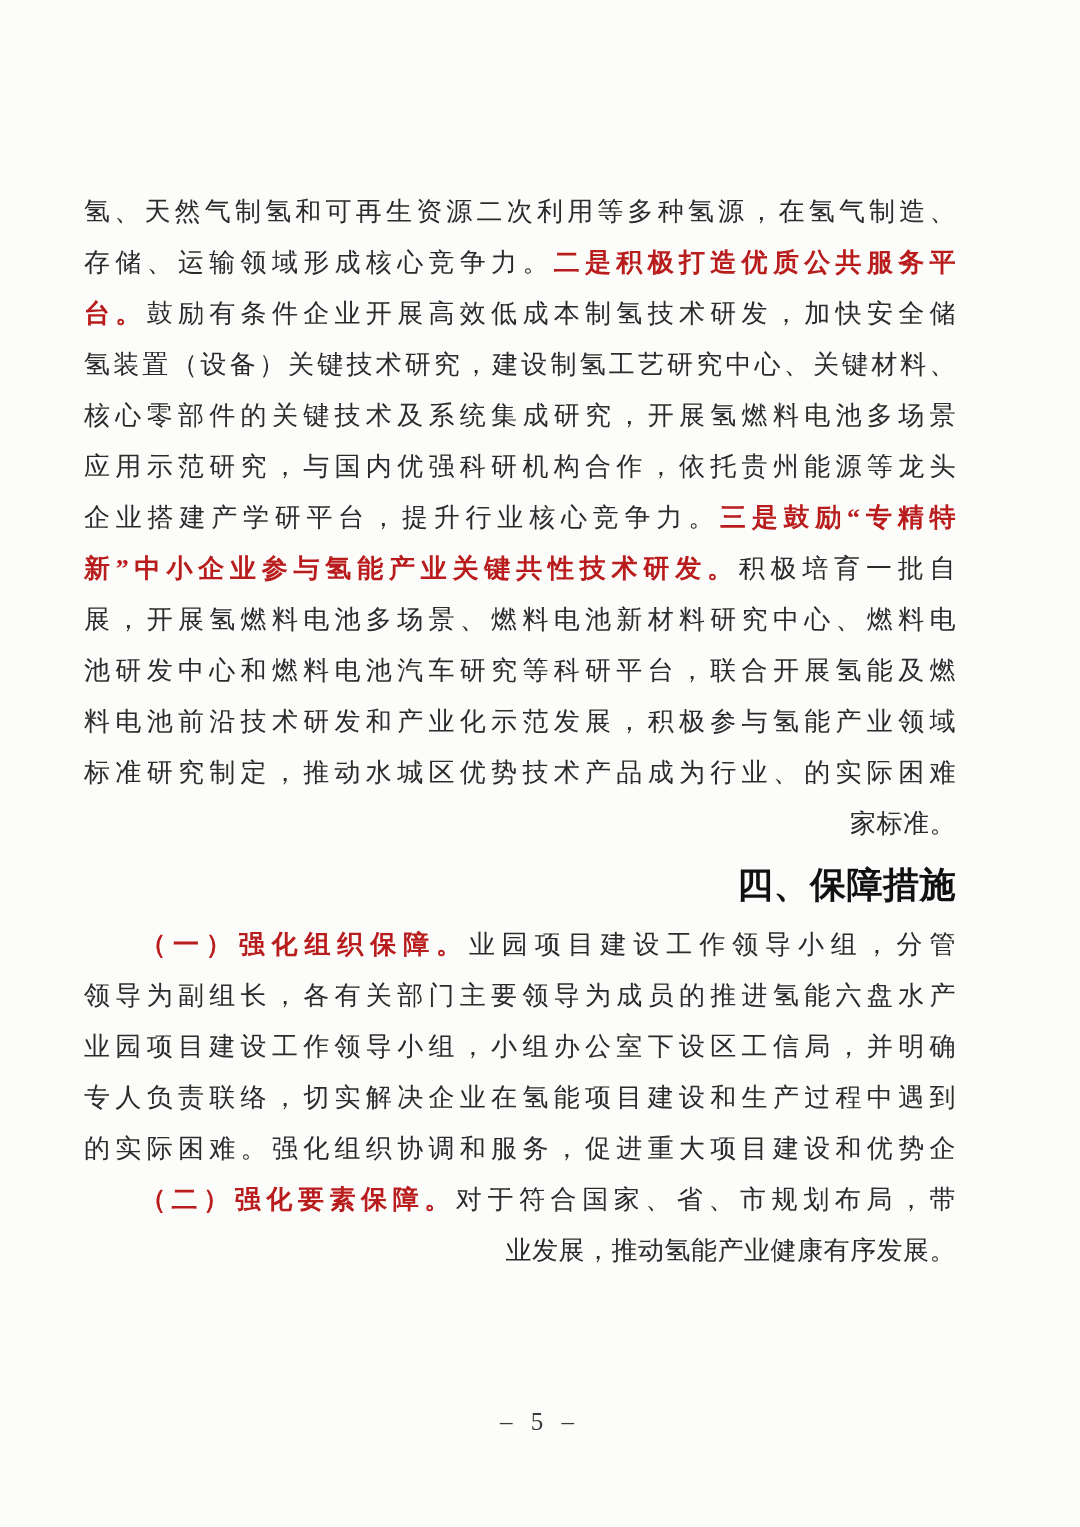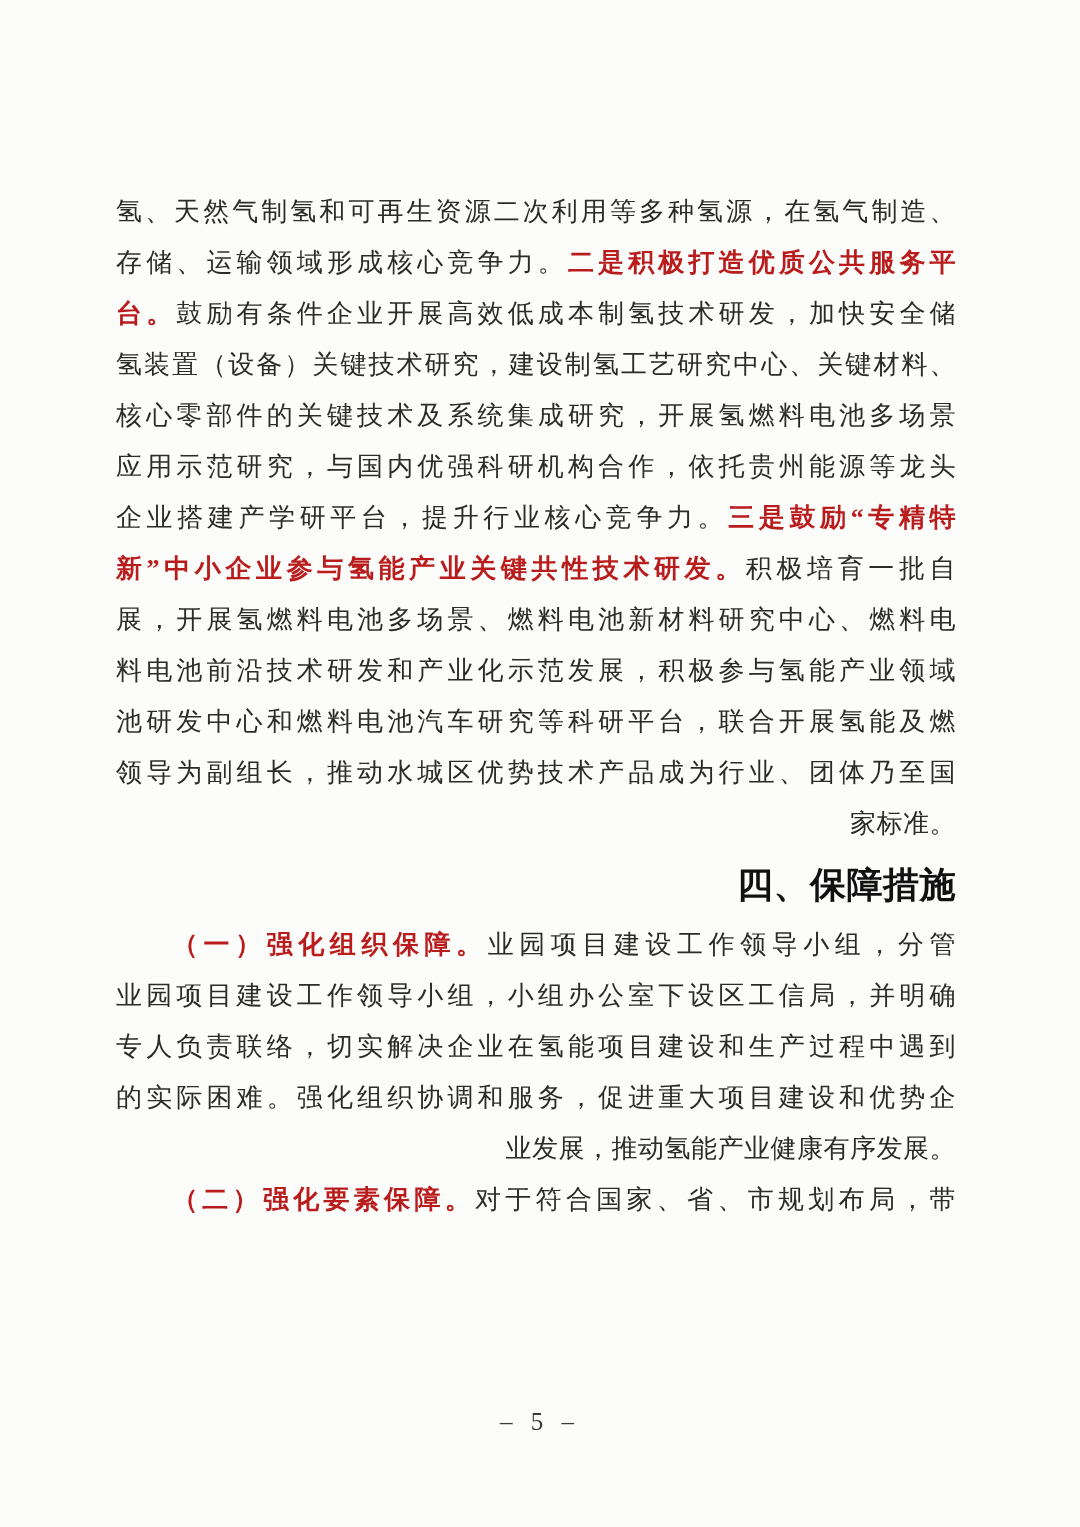--- a/index.html
+++ b/index.html
@@ -20,7 +20,7 @@
   .page {
     position: absolute;
     inset: 0;
-    padding: 186px 124px 0 116px;
+    padding: 186px 124px 0 84px;
   }
 
   .line {

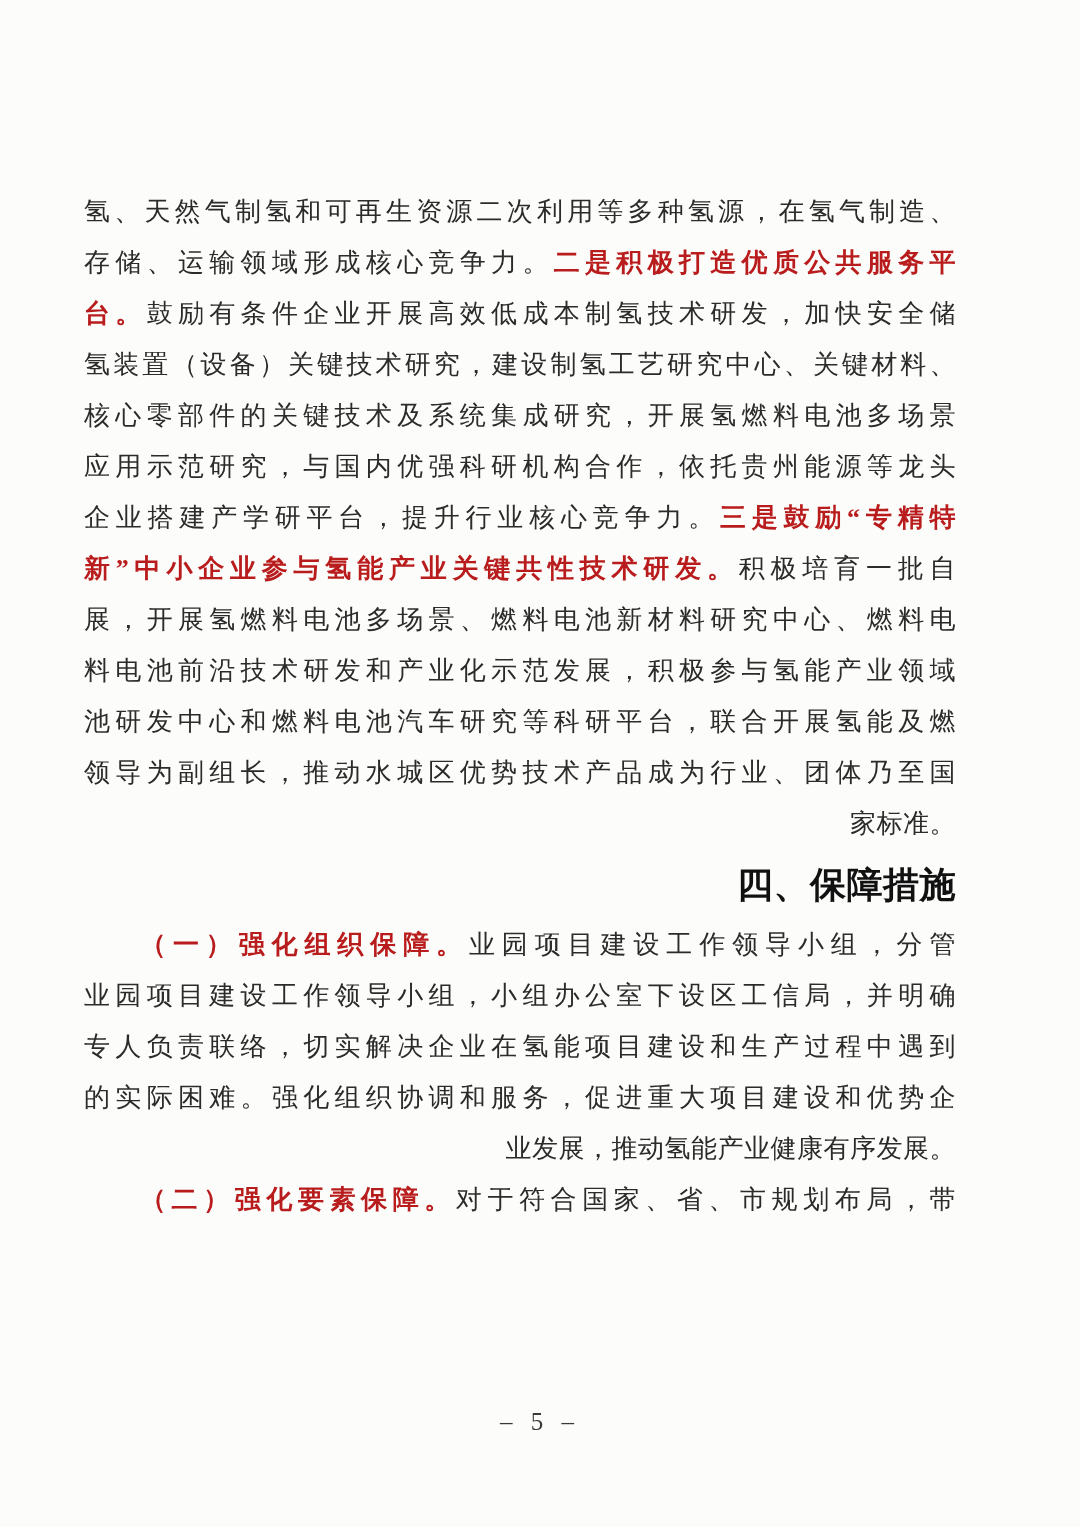--- a/index.html
+++ b/index.html
@@ -83,8 +83,8 @@
       <div class="line fill"><span class="run">企业搭建产学研平台，提升行业核心竞争力。</span><span class="run bold">三是鼓励“专精特</span></div>
       <div class="line fill"><span class="run bold">新”中小企业参与氢能产业关键共性技术研发。</span><span class="run">积极培育一批自</span></div>
       <div class="line fill"><span class="run">展，开展氢燃料电池多场景、燃料电池新材料研究中心、燃料电</span></div>
+      <div class="line fill"><span class="run">池研发中心和燃料电池汽车研究等科研平台，联合开展氢能及燃</span></div>
       <div class="line fill"><span class="run">料电池前沿技术研发和产业化示范发展，积极参与氢能产业领域</span></div>
-      <div class="line fill"><span class="run">池研发中心和燃料电池汽车研究等科研平台，联合开展氢能及燃</span></div>
       <div class="line fill"><span class="run">领导为副组长，推动水城区优势技术产品成为行业、团体乃至国</span></div>
       <div class="line"><span class="run">家标准。</span></div>
       <div class="line heading indent">四、保障措施</div>

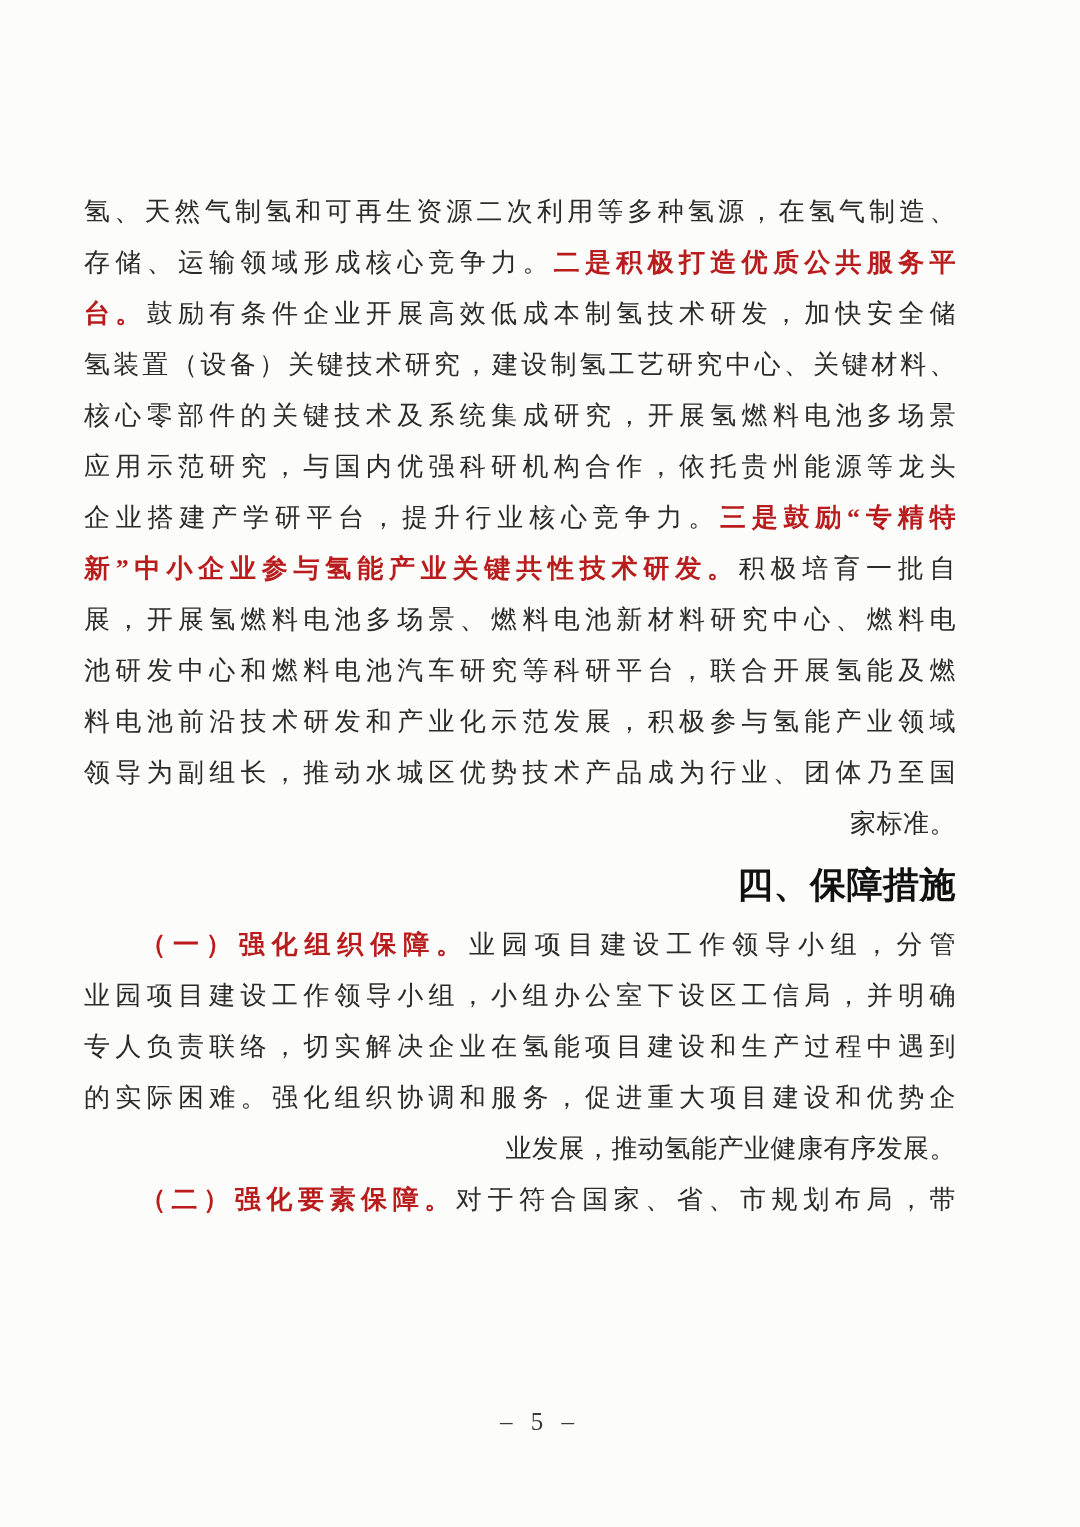--- a/index.html
+++ b/index.html
@@ -85,7 +85,7 @@
       <div class="line fill"><span class="run">展，开展氢燃料电池多场景、燃料电池新材料研究中心、燃料电</span></div>
       <div class="line fill"><span class="run">池研发中心和燃料电池汽车研究等科研平台，联合开展氢能及燃</span></div>
       <div class="line fill"><span class="run">料电池前沿技术研发和产业化示范发展，积极参与氢能产业领域</span></div>
-      <div class="line fill"><span class="run">领导为副组长，推动水城区优势技术产品成为行业、团体乃至国</span></div>
+      <div class="line fill"><span class="run">标准研究制定，推动水城区优势技术产品成为行业、的实际困难</span></div>
       <div class="line"><span class="run">家标准。</span></div>
       <div class="line heading indent">四、保障措施</div>
       <div class="line fill indent"><span class="run bold">（一）强化组织保障。</span><span class="run">业园项目建设工作领导小组，分管</span></div>

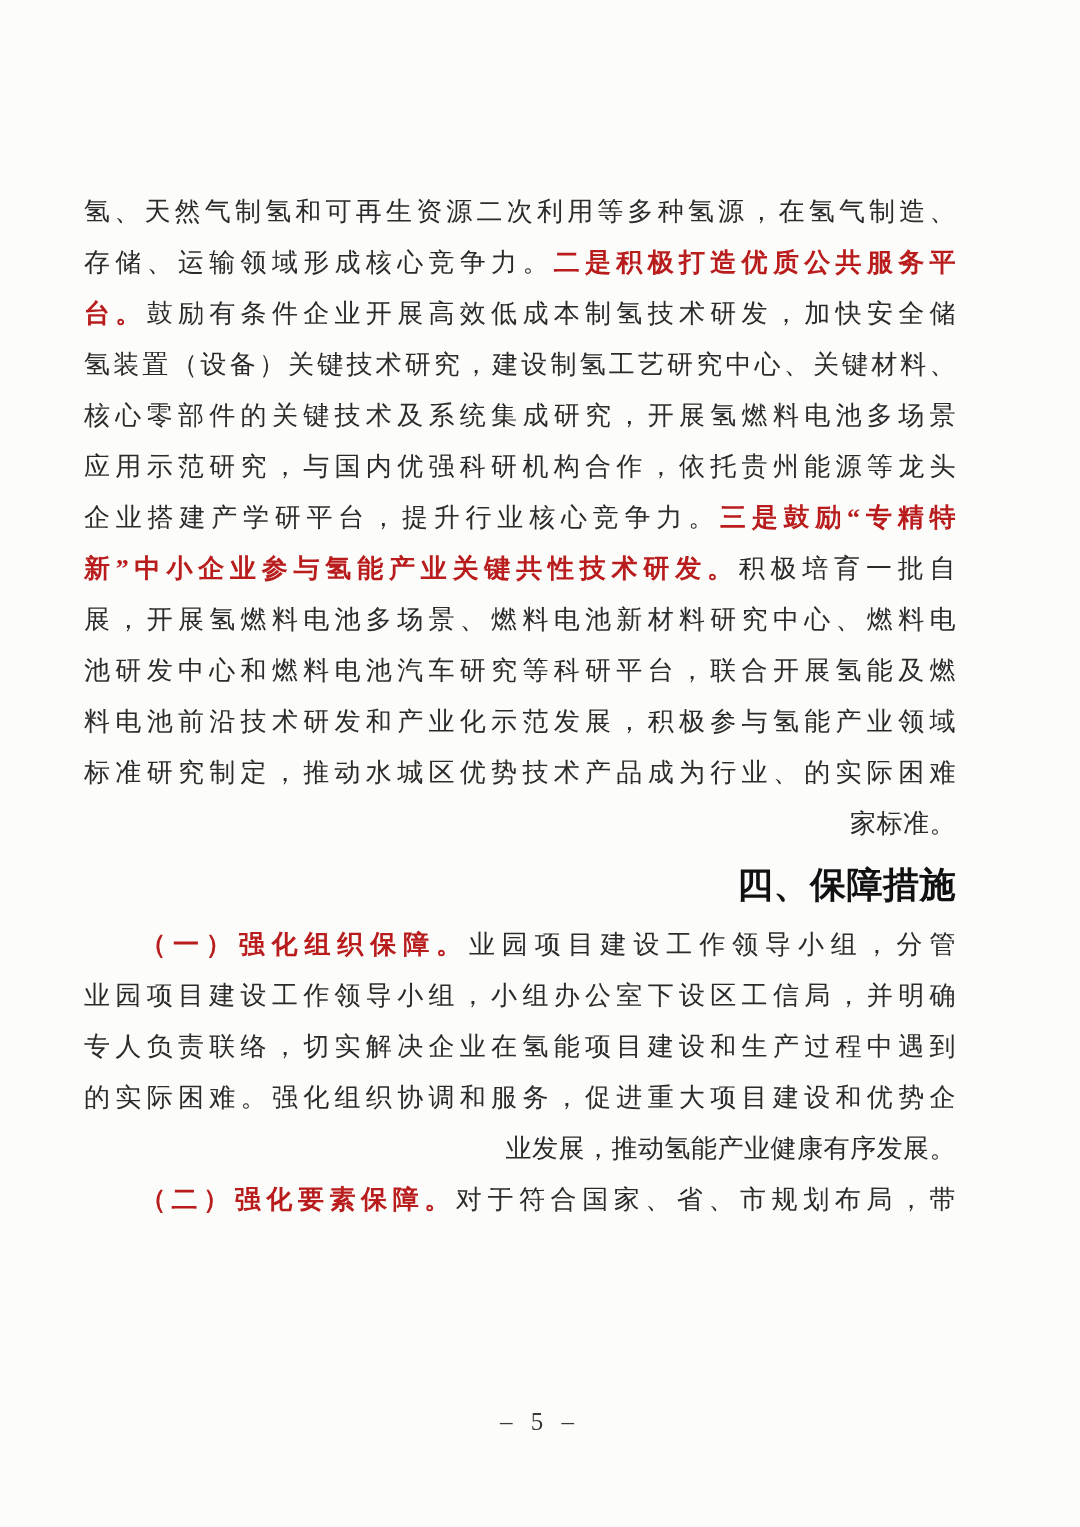--- a/index.html
+++ b/index.html
@@ -89,6 +89,7 @@
       <div class="line"><span class="run">家标准。</span></div>
       <div class="line heading indent">四、保障措施</div>
       <div class="line fill indent"><span class="run bold">（一）强化组织保障。</span><span class="run">业园项目建设工作领导小组，分管</span></div>
+      <div class="line fill"><span class="run">领导为副组长，各有关部门主要领导为成员的推进氢能六盘水产</span></div>
       <div class="line fill"><span class="run">业园项目建设工作领导小组，小组办公室下设区工信局，并明确</span></div>
       <div class="line fill"><span class="run">专人负责联络，切实解决企业在氢能项目建设和生产过程中遇到</span></div>
       <div class="line fill"><span class="run">的实际困难。强化组织协调和服务，促进重大项目建设和优势企</span></div>

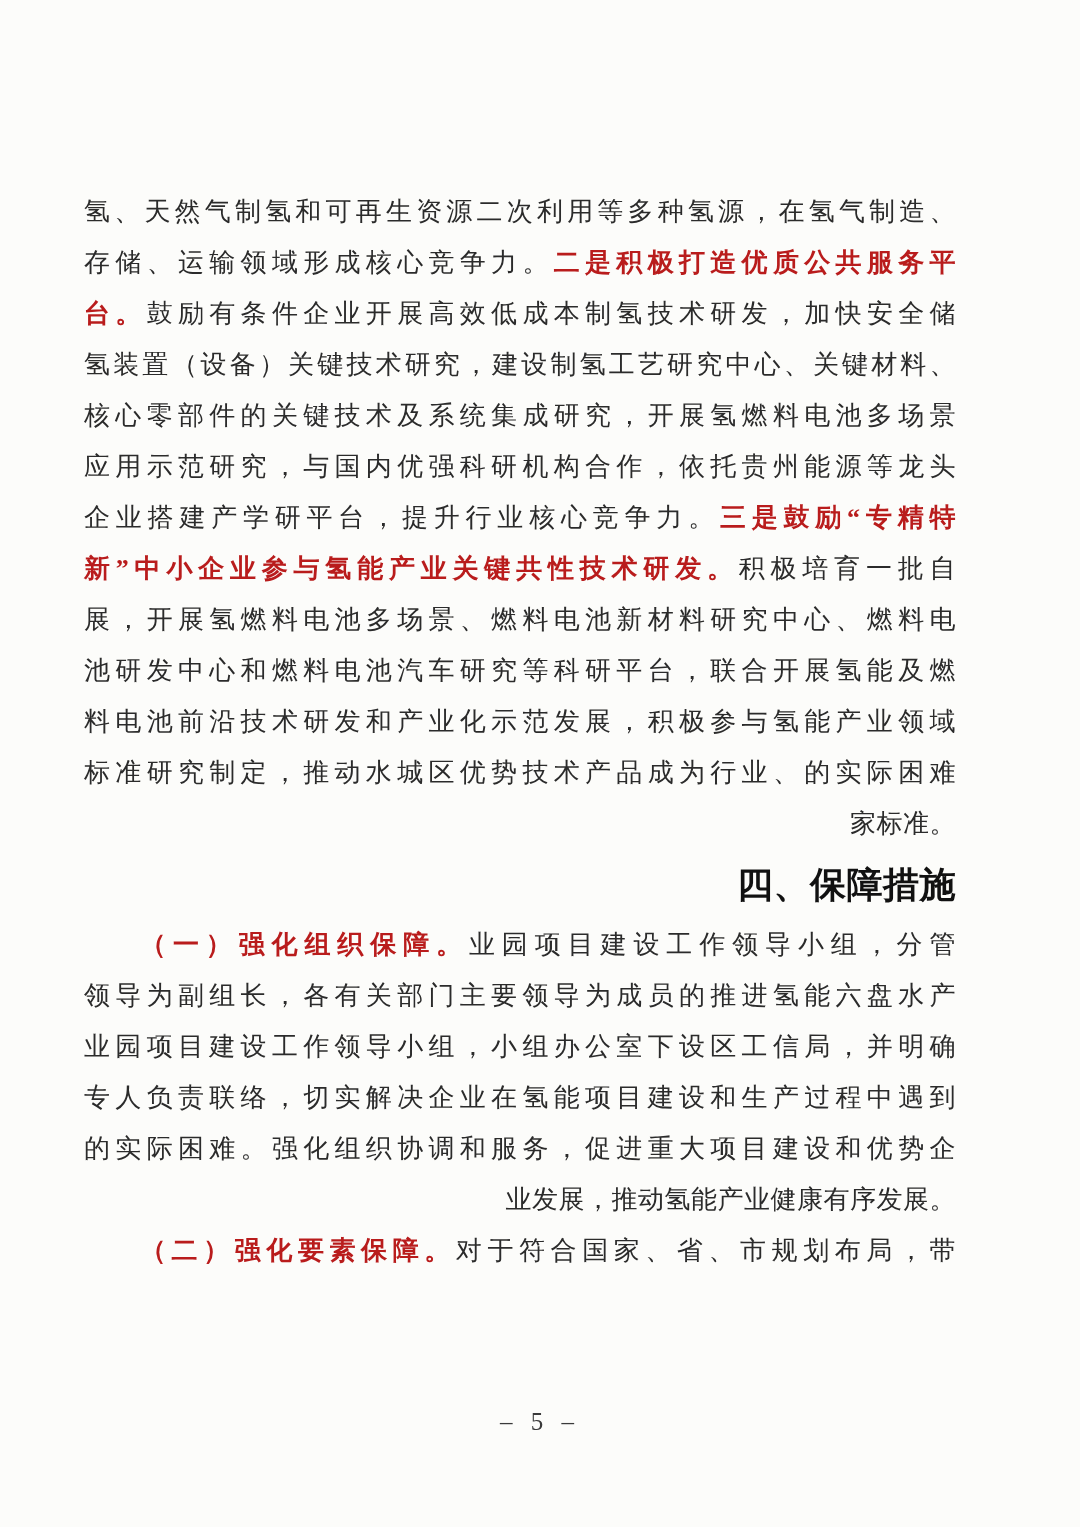--- a/index.html
+++ b/index.html
@@ -93,8 +93,8 @@
       <div class="line fill"><span class="run">业园项目建设工作领导小组，小组办公室下设区工信局，并明确</span></div>
       <div class="line fill"><span class="run">专人负责联络，切实解决企业在氢能项目建设和生产过程中遇到</span></div>
       <div class="line fill"><span class="run">的实际困难。强化组织协调和服务，促进重大项目建设和优势企</span></div>
+      <div class="line fill indent"><span class="run bold">（二）强化要素保障。</span><span class="run">对于符合国家、省、市规划布局，带</span></div>
       <div class="line"><span class="run">业发展，推动氢能产业健康有序发展。</span></div>
-      <div class="line fill indent"><span class="run bold">（二）强化要素保障。</span><span class="run">对于符合国家、省、市规划布局，带</span></div>
     </div>
   <div class="footer">– 5 –</div>
 </div>

